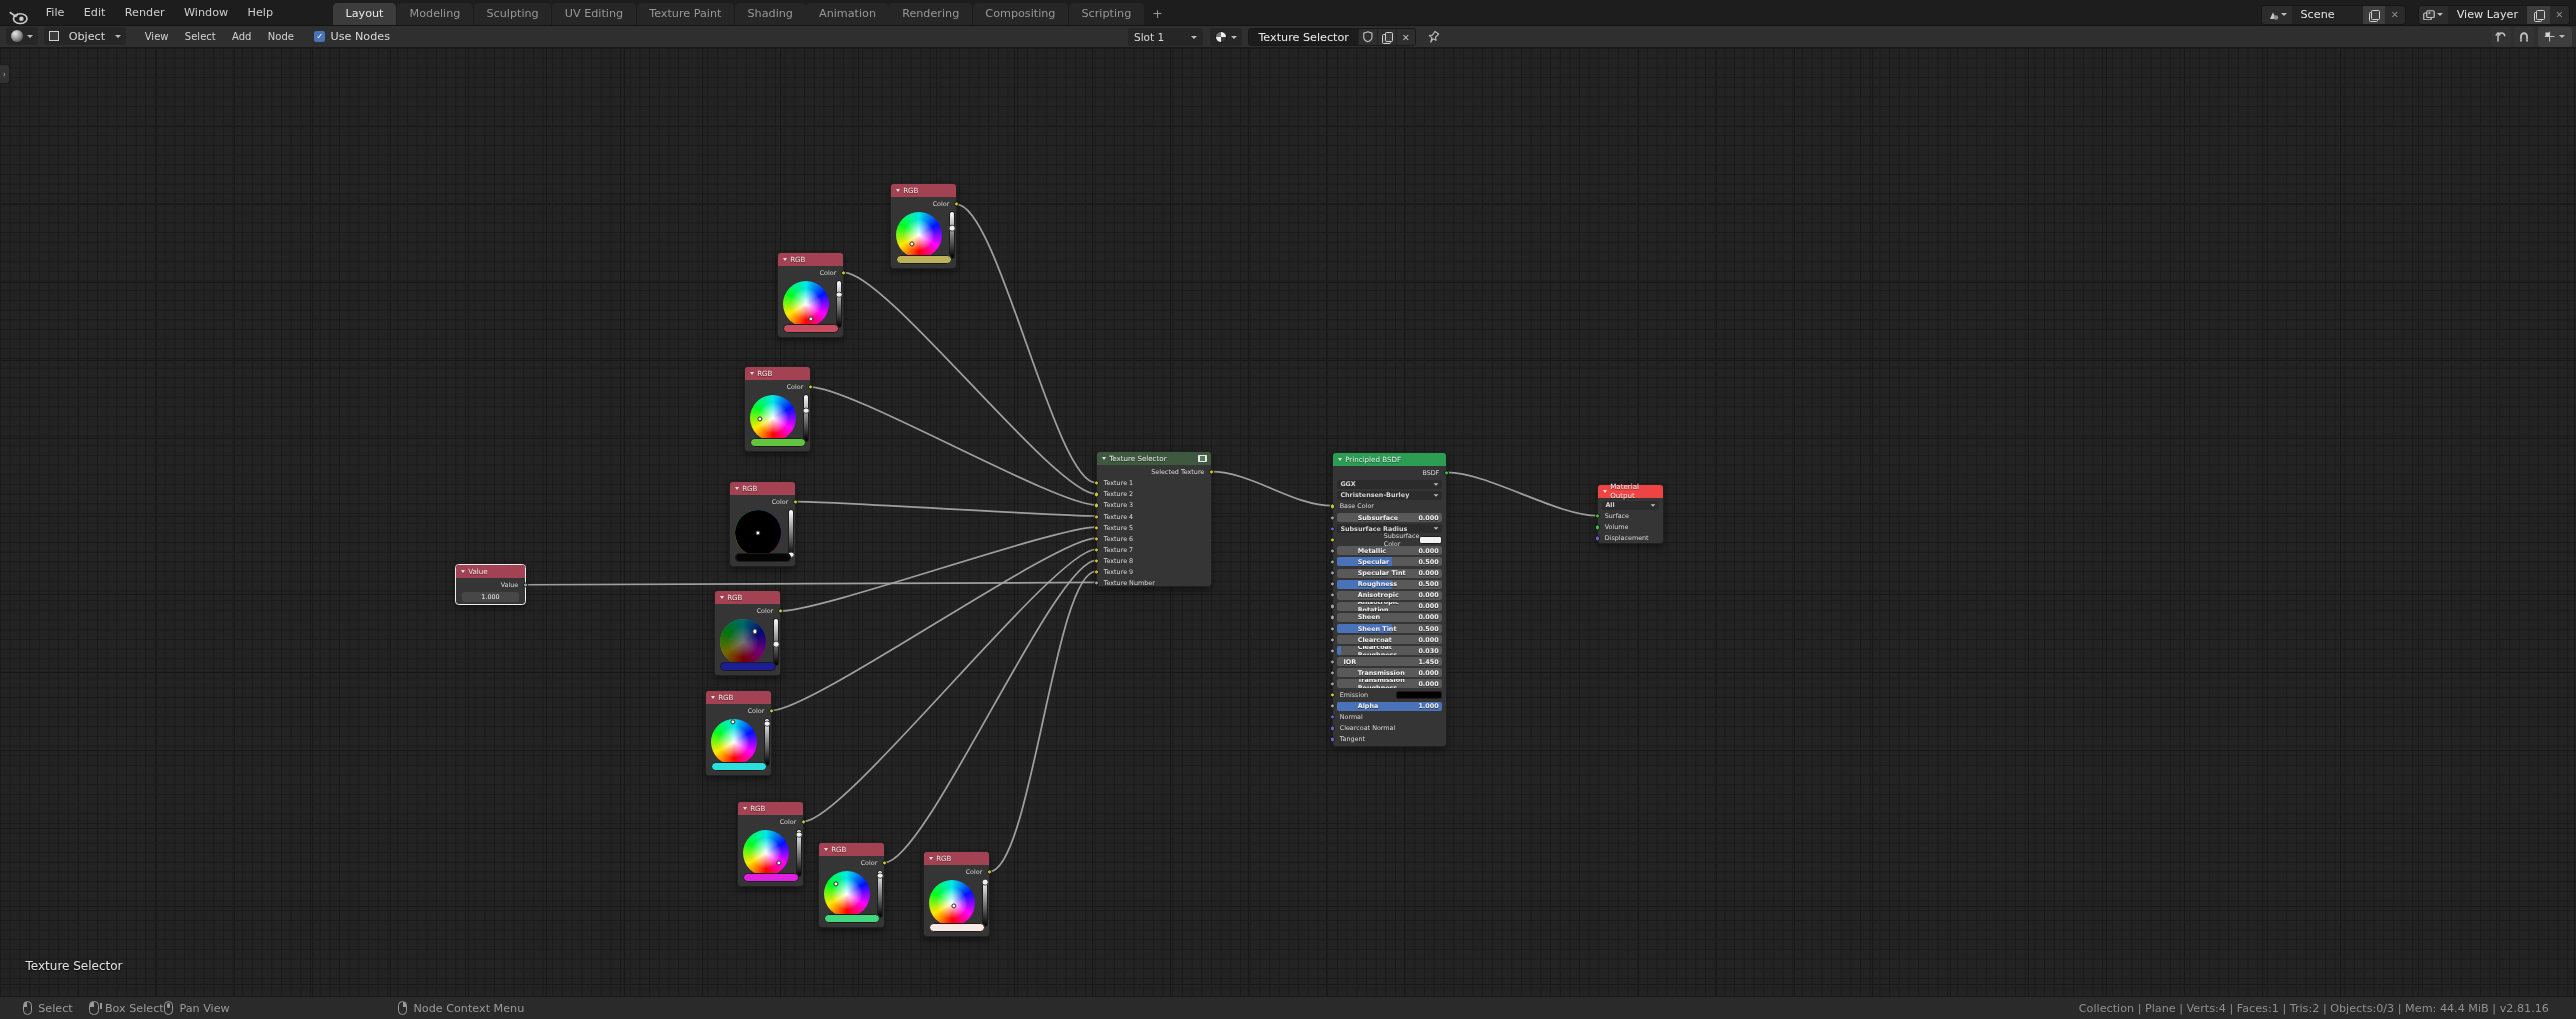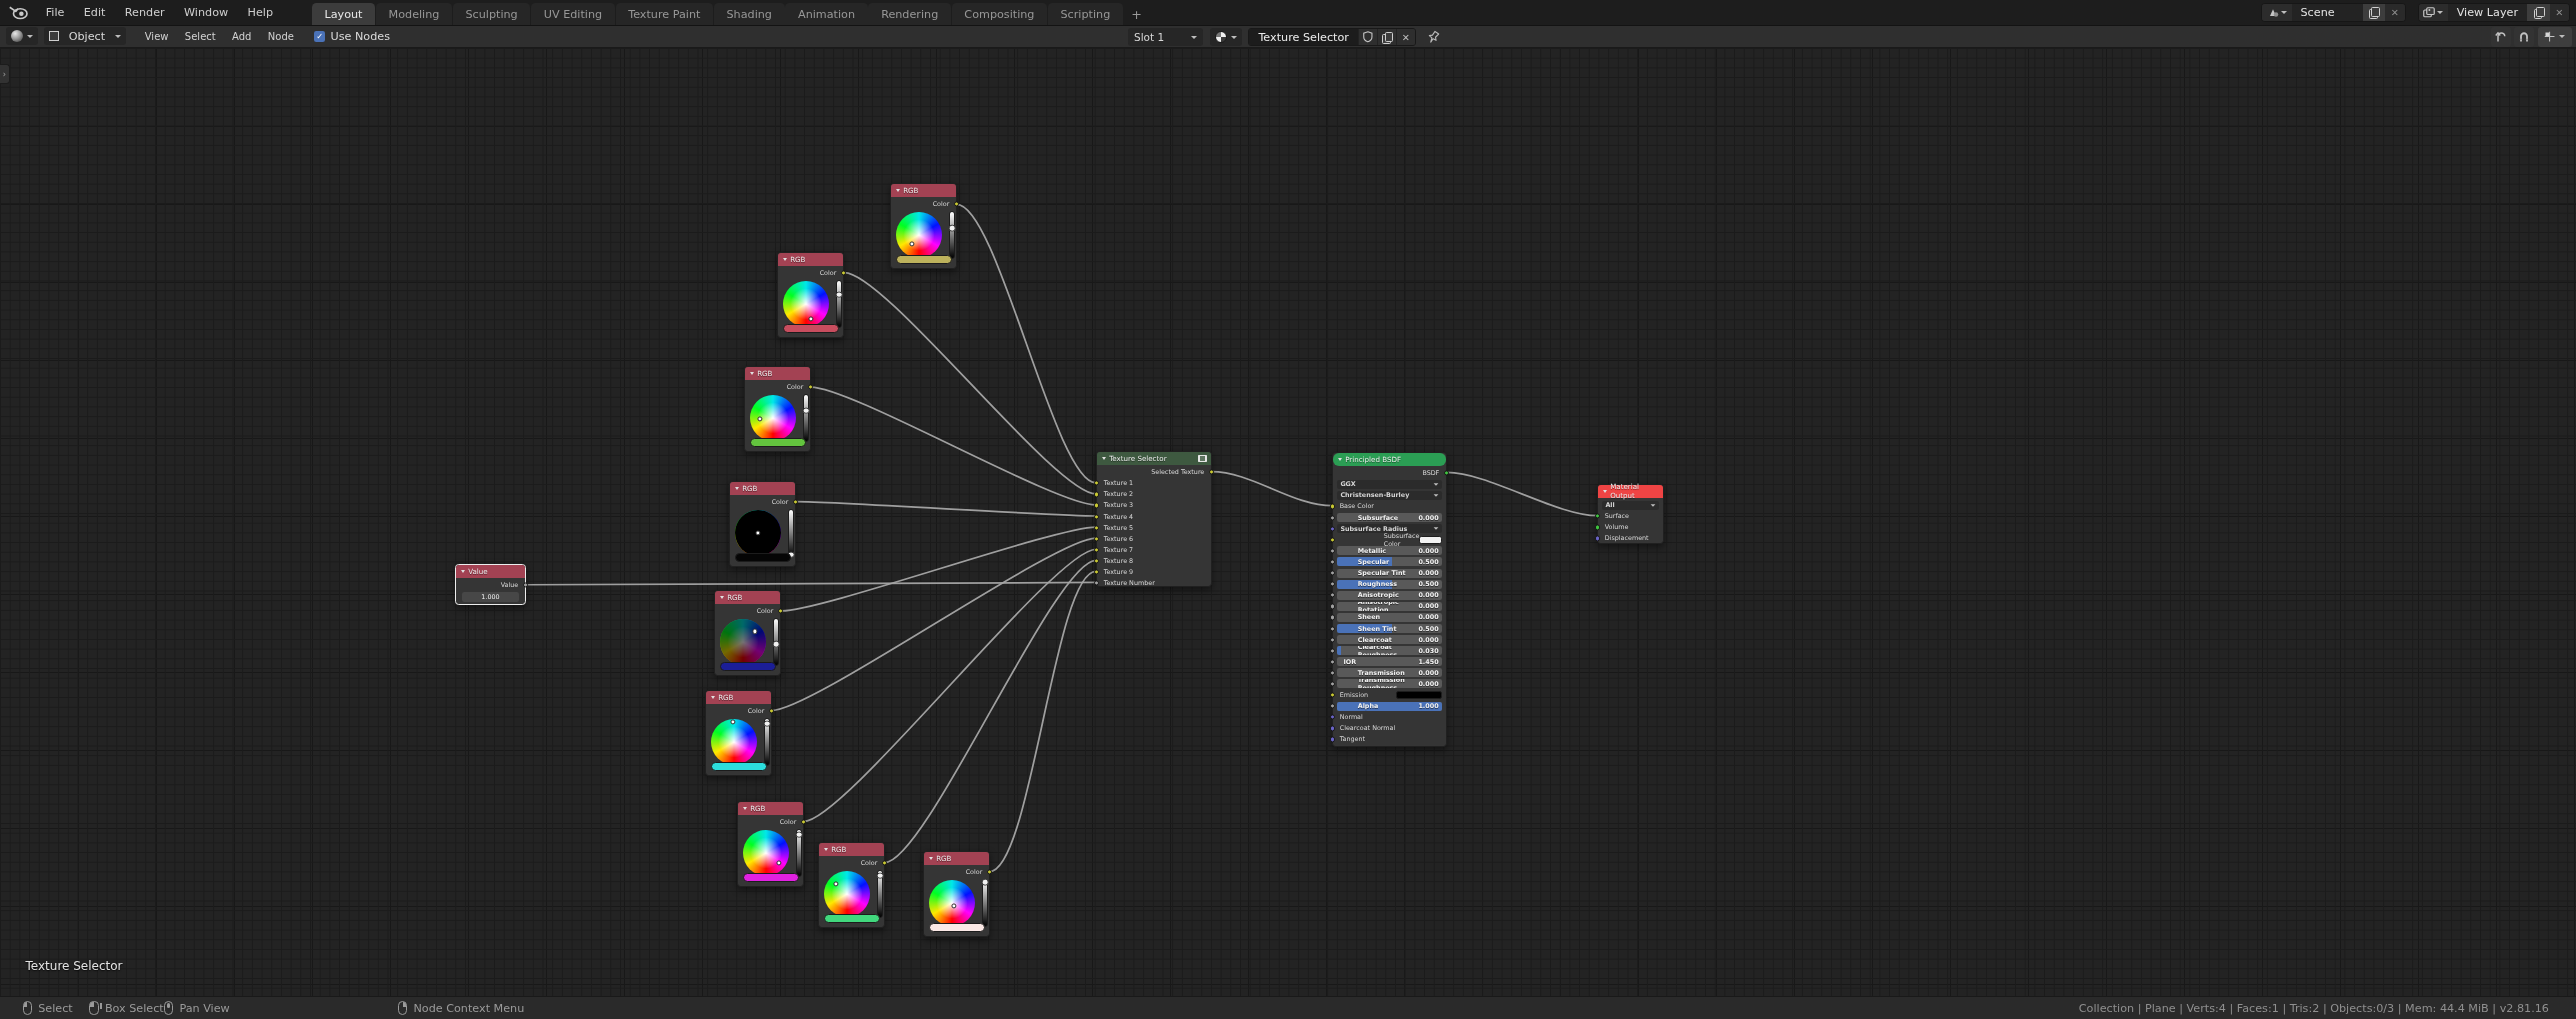--- a/index.html
+++ b/index.html
@@ -9,7 +9,7 @@
 
   
   #topbar{position:absolute;left:0;top:0;width:2576px;height:25.5px;background:#1d1d1d;
-    display:flex;align-items:center;z-index:10;border-bottom:0.7px solid #131313;}
+    display:flex;align-items:flex-end;z-index:10;border-bottom:0.7px solid #131313;}
   .logo{width:19.5px;height:15px;margin:0 7.5px 0 9px;flex:0 0 auto;}
   .menu-item{padding:0 9.7px;font-size:11.2px;color:#cfcfcf;line-height:25px;cursor:default;}
   #tabs{display:flex;align-items:flex-end;height:25.5px;margin-left:16px;gap:0.7px;padding-left:13px;}

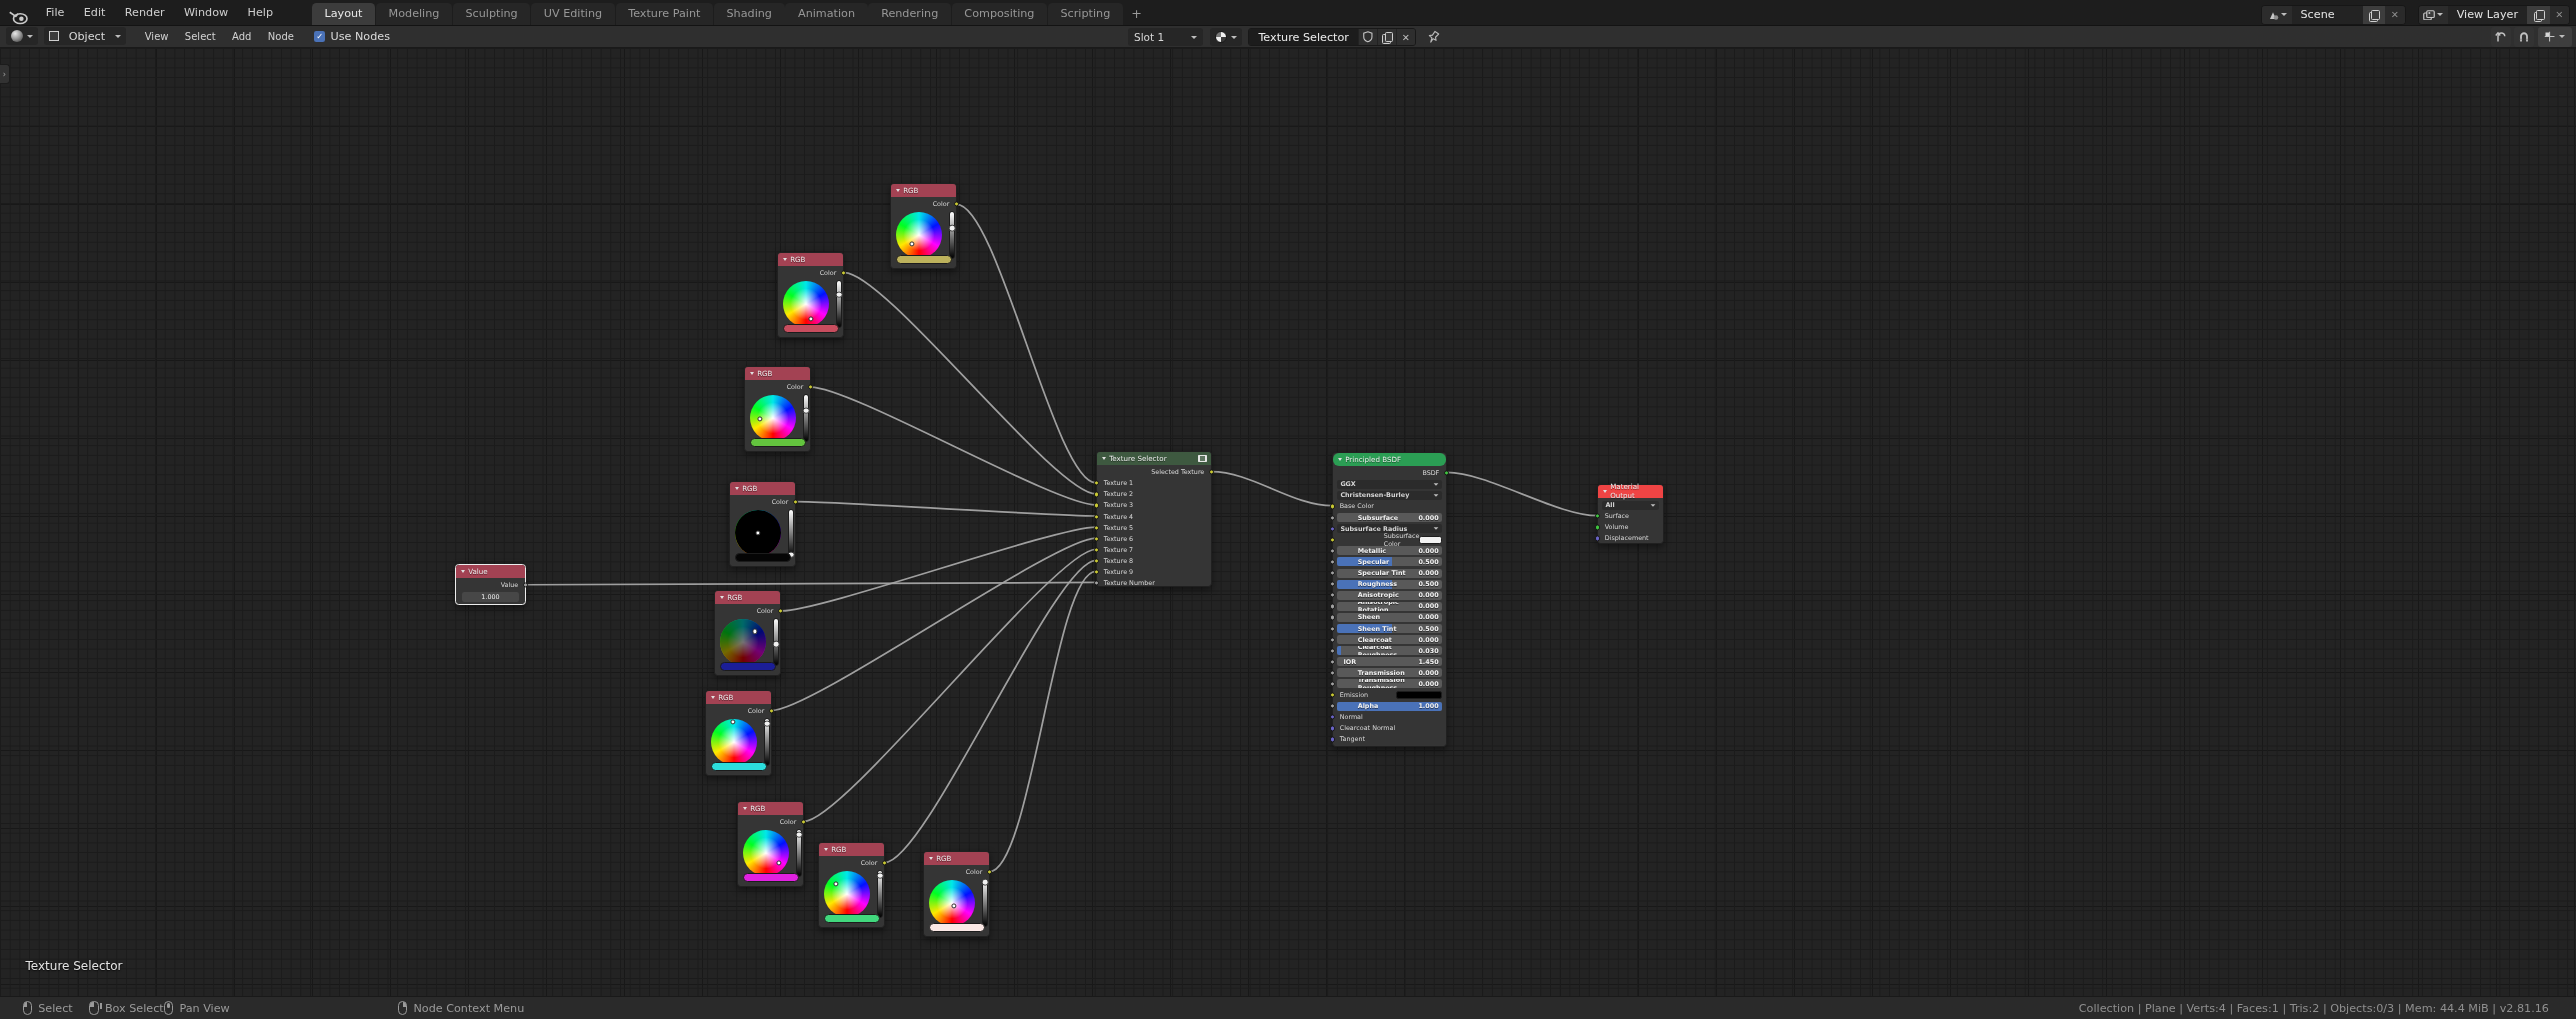--- a/index.html
+++ b/index.html
@@ -12,7 +12,7 @@
     display:flex;align-items:flex-end;z-index:10;border-bottom:0.7px solid #131313;}
   .logo{width:19.5px;height:15px;margin:0 7.5px 0 9px;flex:0 0 auto;}
   .menu-item{padding:0 9.7px;font-size:11.2px;color:#cfcfcf;line-height:25px;cursor:default;}
-  #tabs{display:flex;align-items:flex-end;height:25.5px;margin-left:16px;gap:0.7px;padding-left:13px;}
+  #tabs{display:flex;align-items:flex-end;height:25.5px;margin-left:37px;gap:0.7px;padding-left:13px;}
   .tab{height:22px;padding:0 12.7px;display:flex;align-items:center;font-size:11.2px;color:#979797;
     background:#262626;border-radius:4.5px 4.5px 0 0;}
   .tab.active{background:#3c3c3c;color:#e8e8e8;}

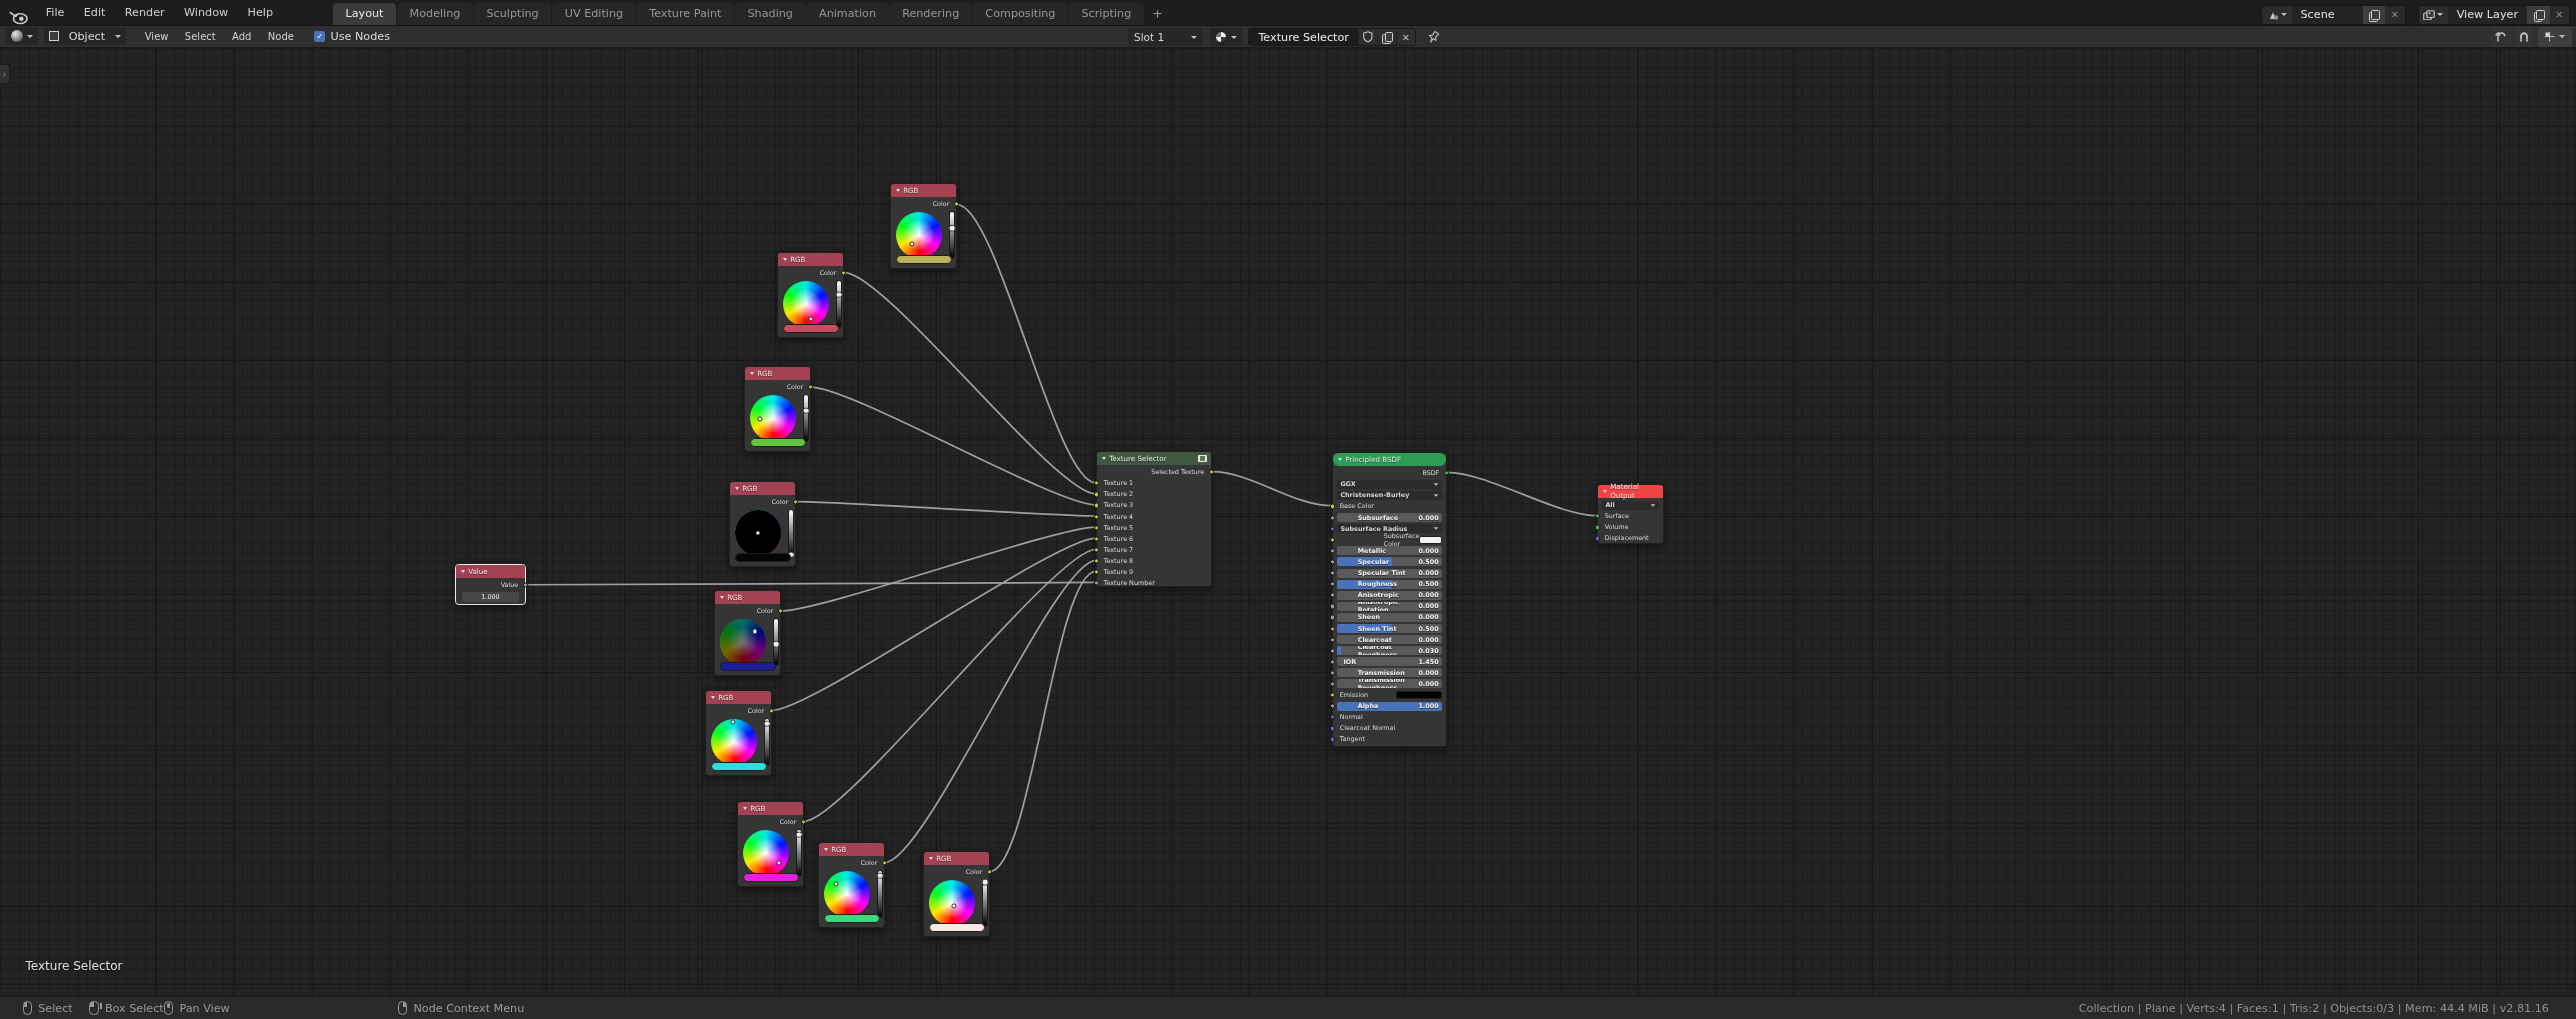--- a/index.html
+++ b/index.html
@@ -507,7 +507,7 @@
       </div>
     </div>
     <div class="node" style="left: 1332px; top: 452px; width: 115px; height: 295px;">
-      <div class="node-header" style="background: rgb(43, 158, 84); border-radius: 6px;">
+      <div class="node-header" style="background: rgb(43, 158, 84);">
         <span class="tri-down"></span>
         <span>Principled BSDF</span>
       </div>

